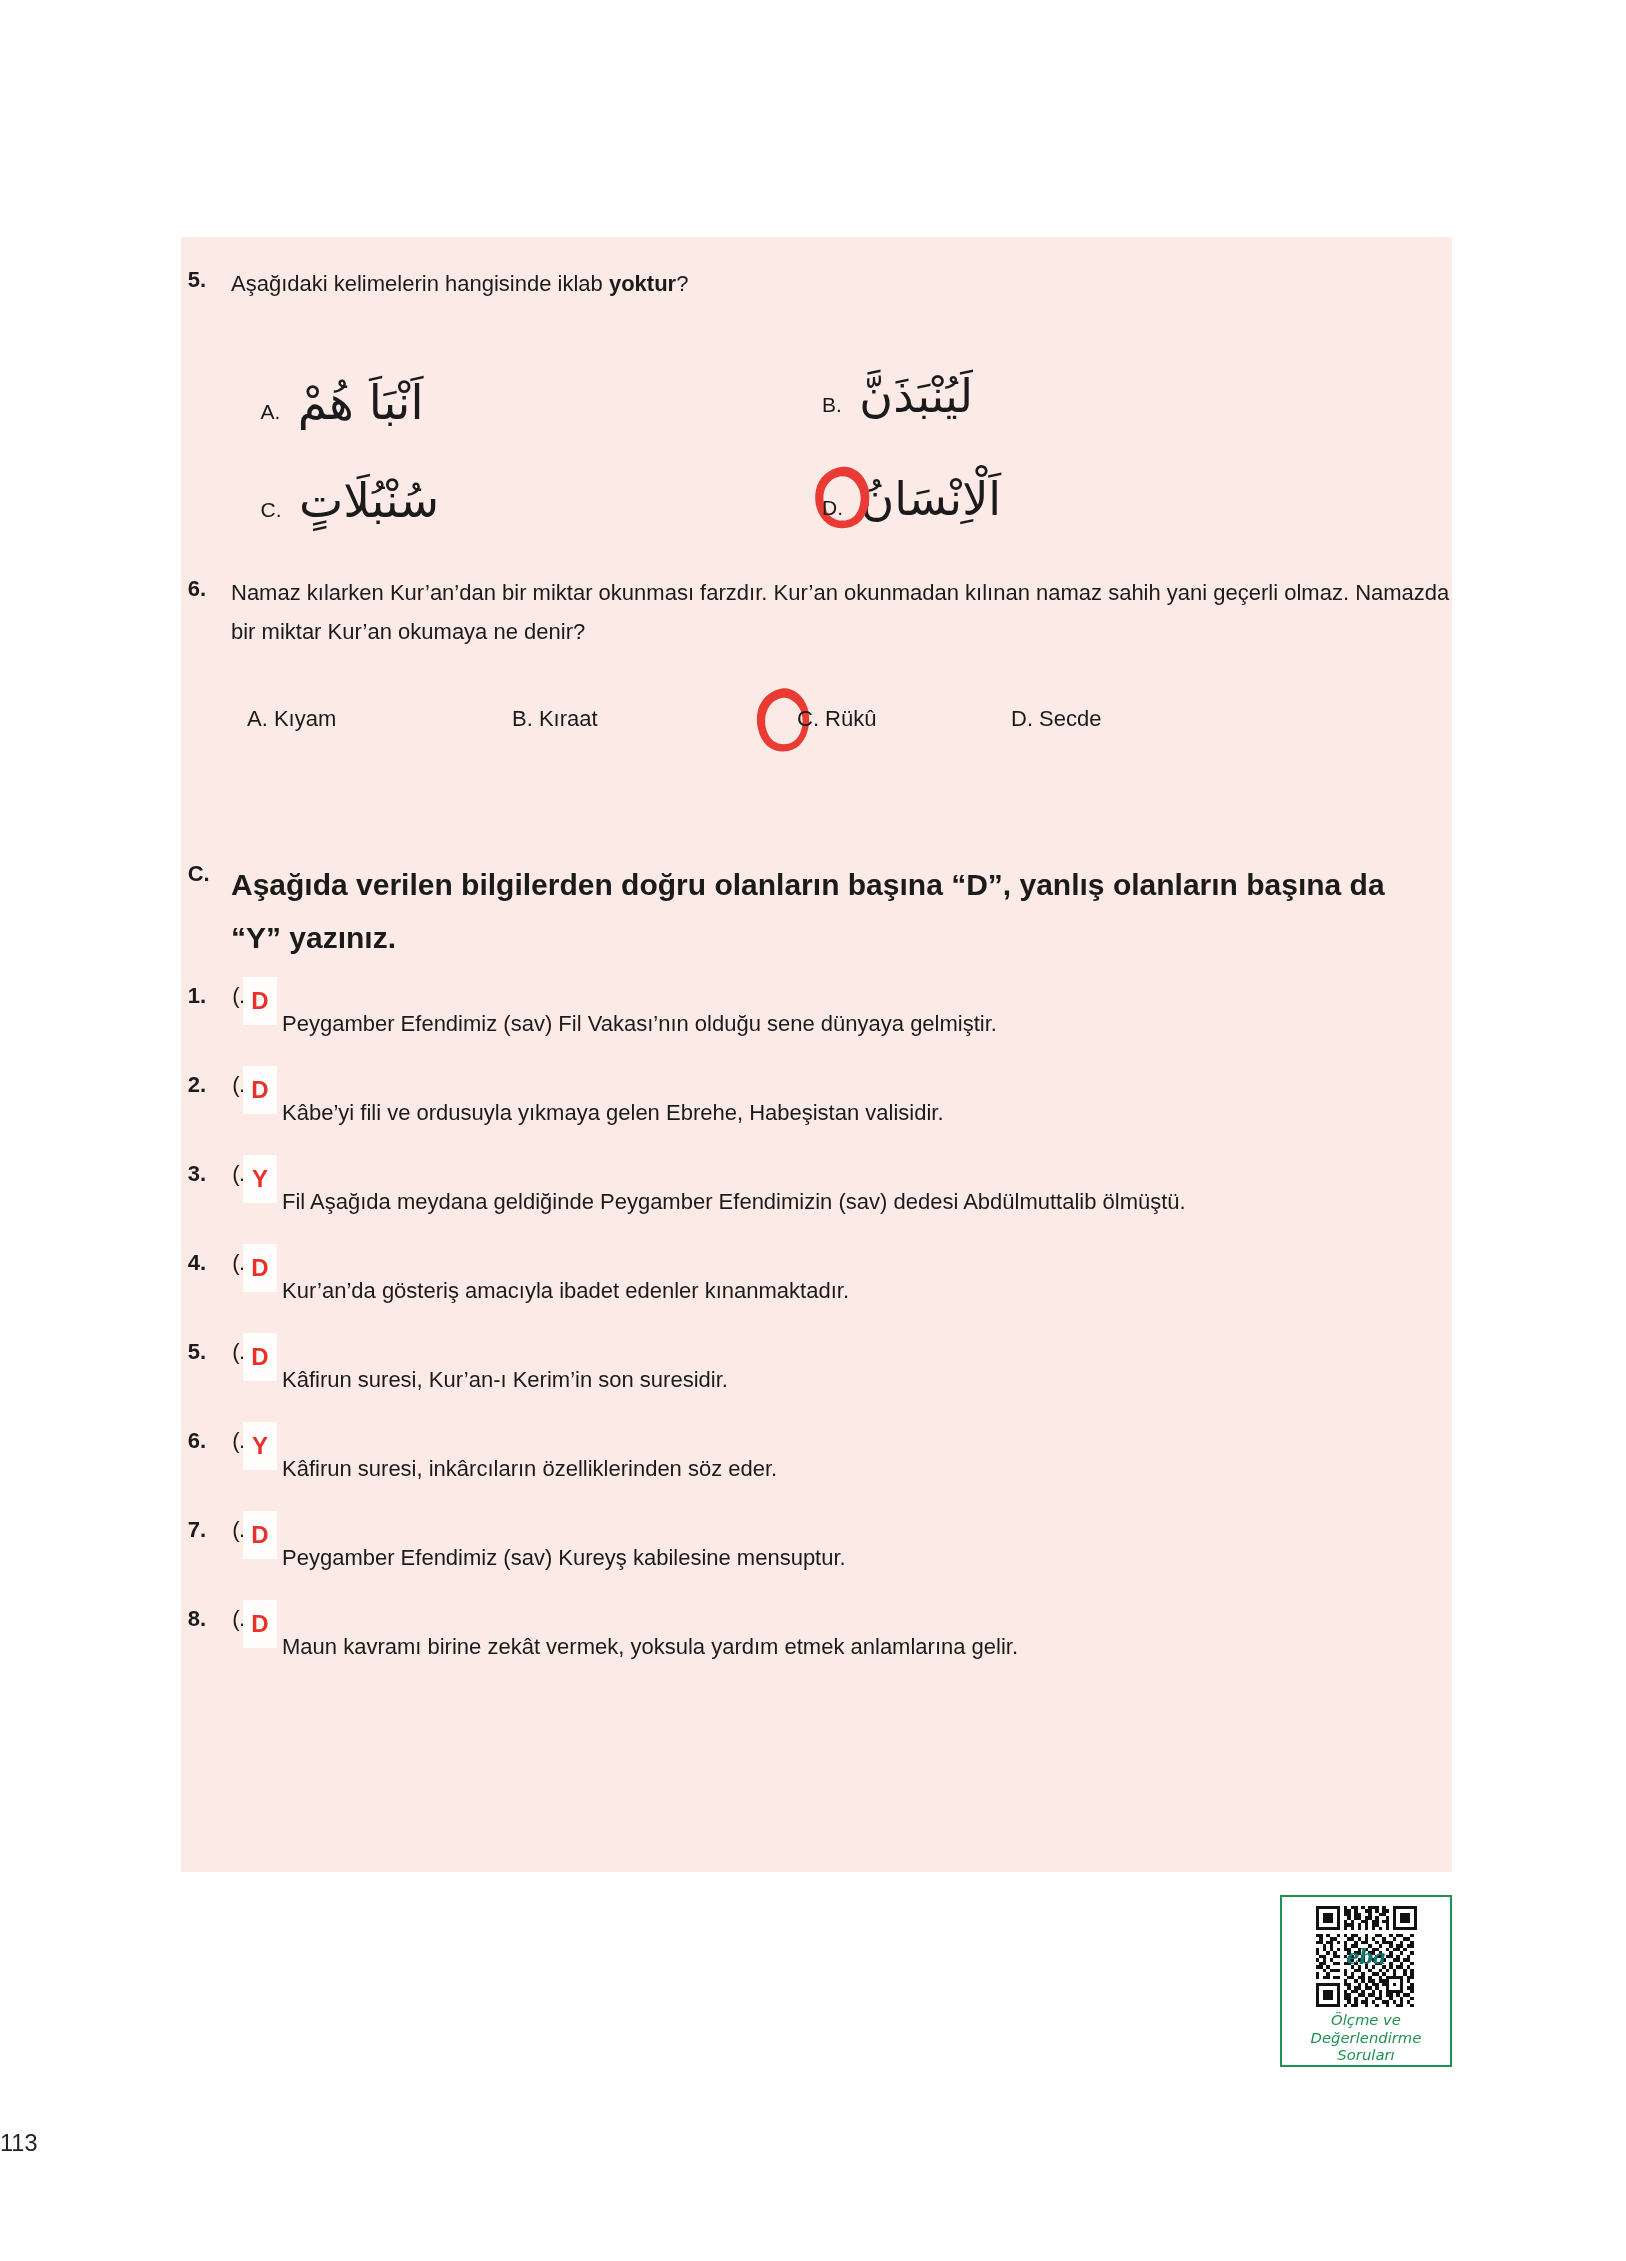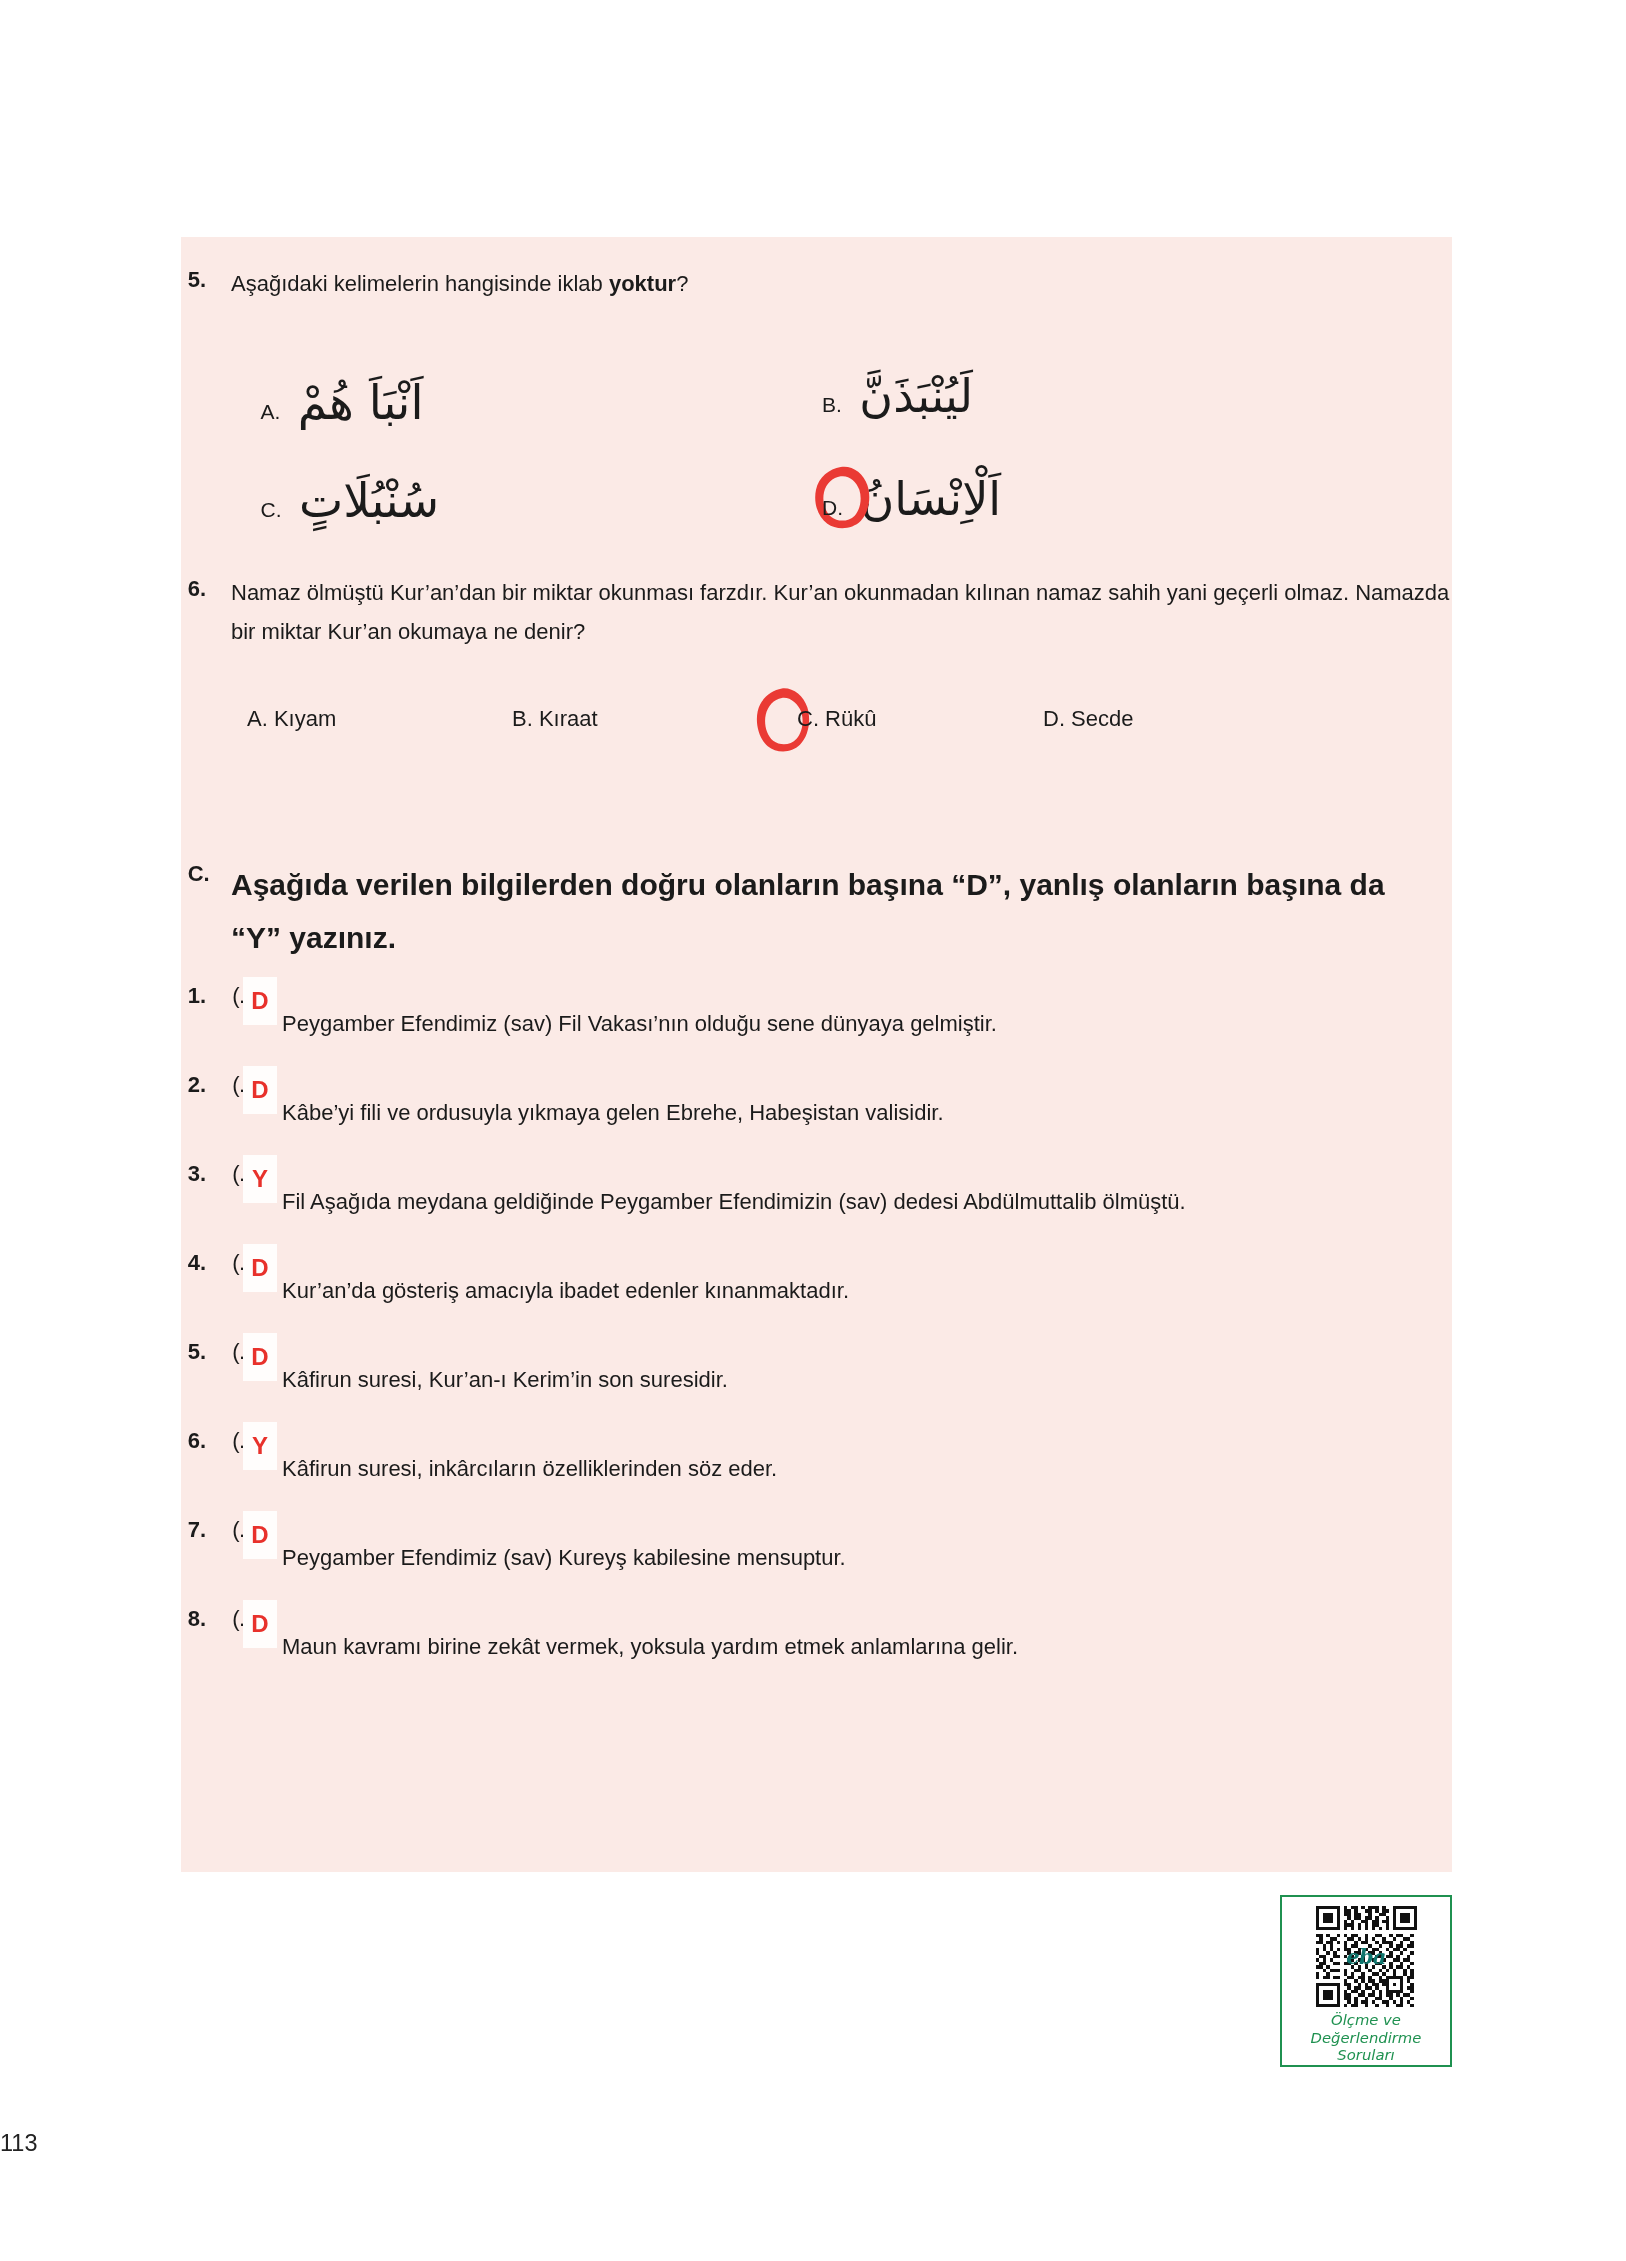--- a/index.html
+++ b/index.html
@@ -302,7 +302,7 @@
   <div class="q-block" id="q6">
     <div class="q-row">
       <div class="q-num">6.</div>
-      <div class="q-text">Namaz ölmüştü Kur’an’dan bir miktar okunması farzdır. Kur’an okunmadan kılınan namaz sahih yani geçerli olmaz. Namazda bir miktar Kur’an okumaya ne denir?</div>
+      <div class="q-text">Namaz kılarken Kur’an’dan bir miktar okunması farzdır. Kur’an okunmadan kılınan namaz sahih yani geçerli olmaz. Namazda bir miktar Kur’an okumaya ne denir?</div>
     </div>
 
     <div class="opt-row">

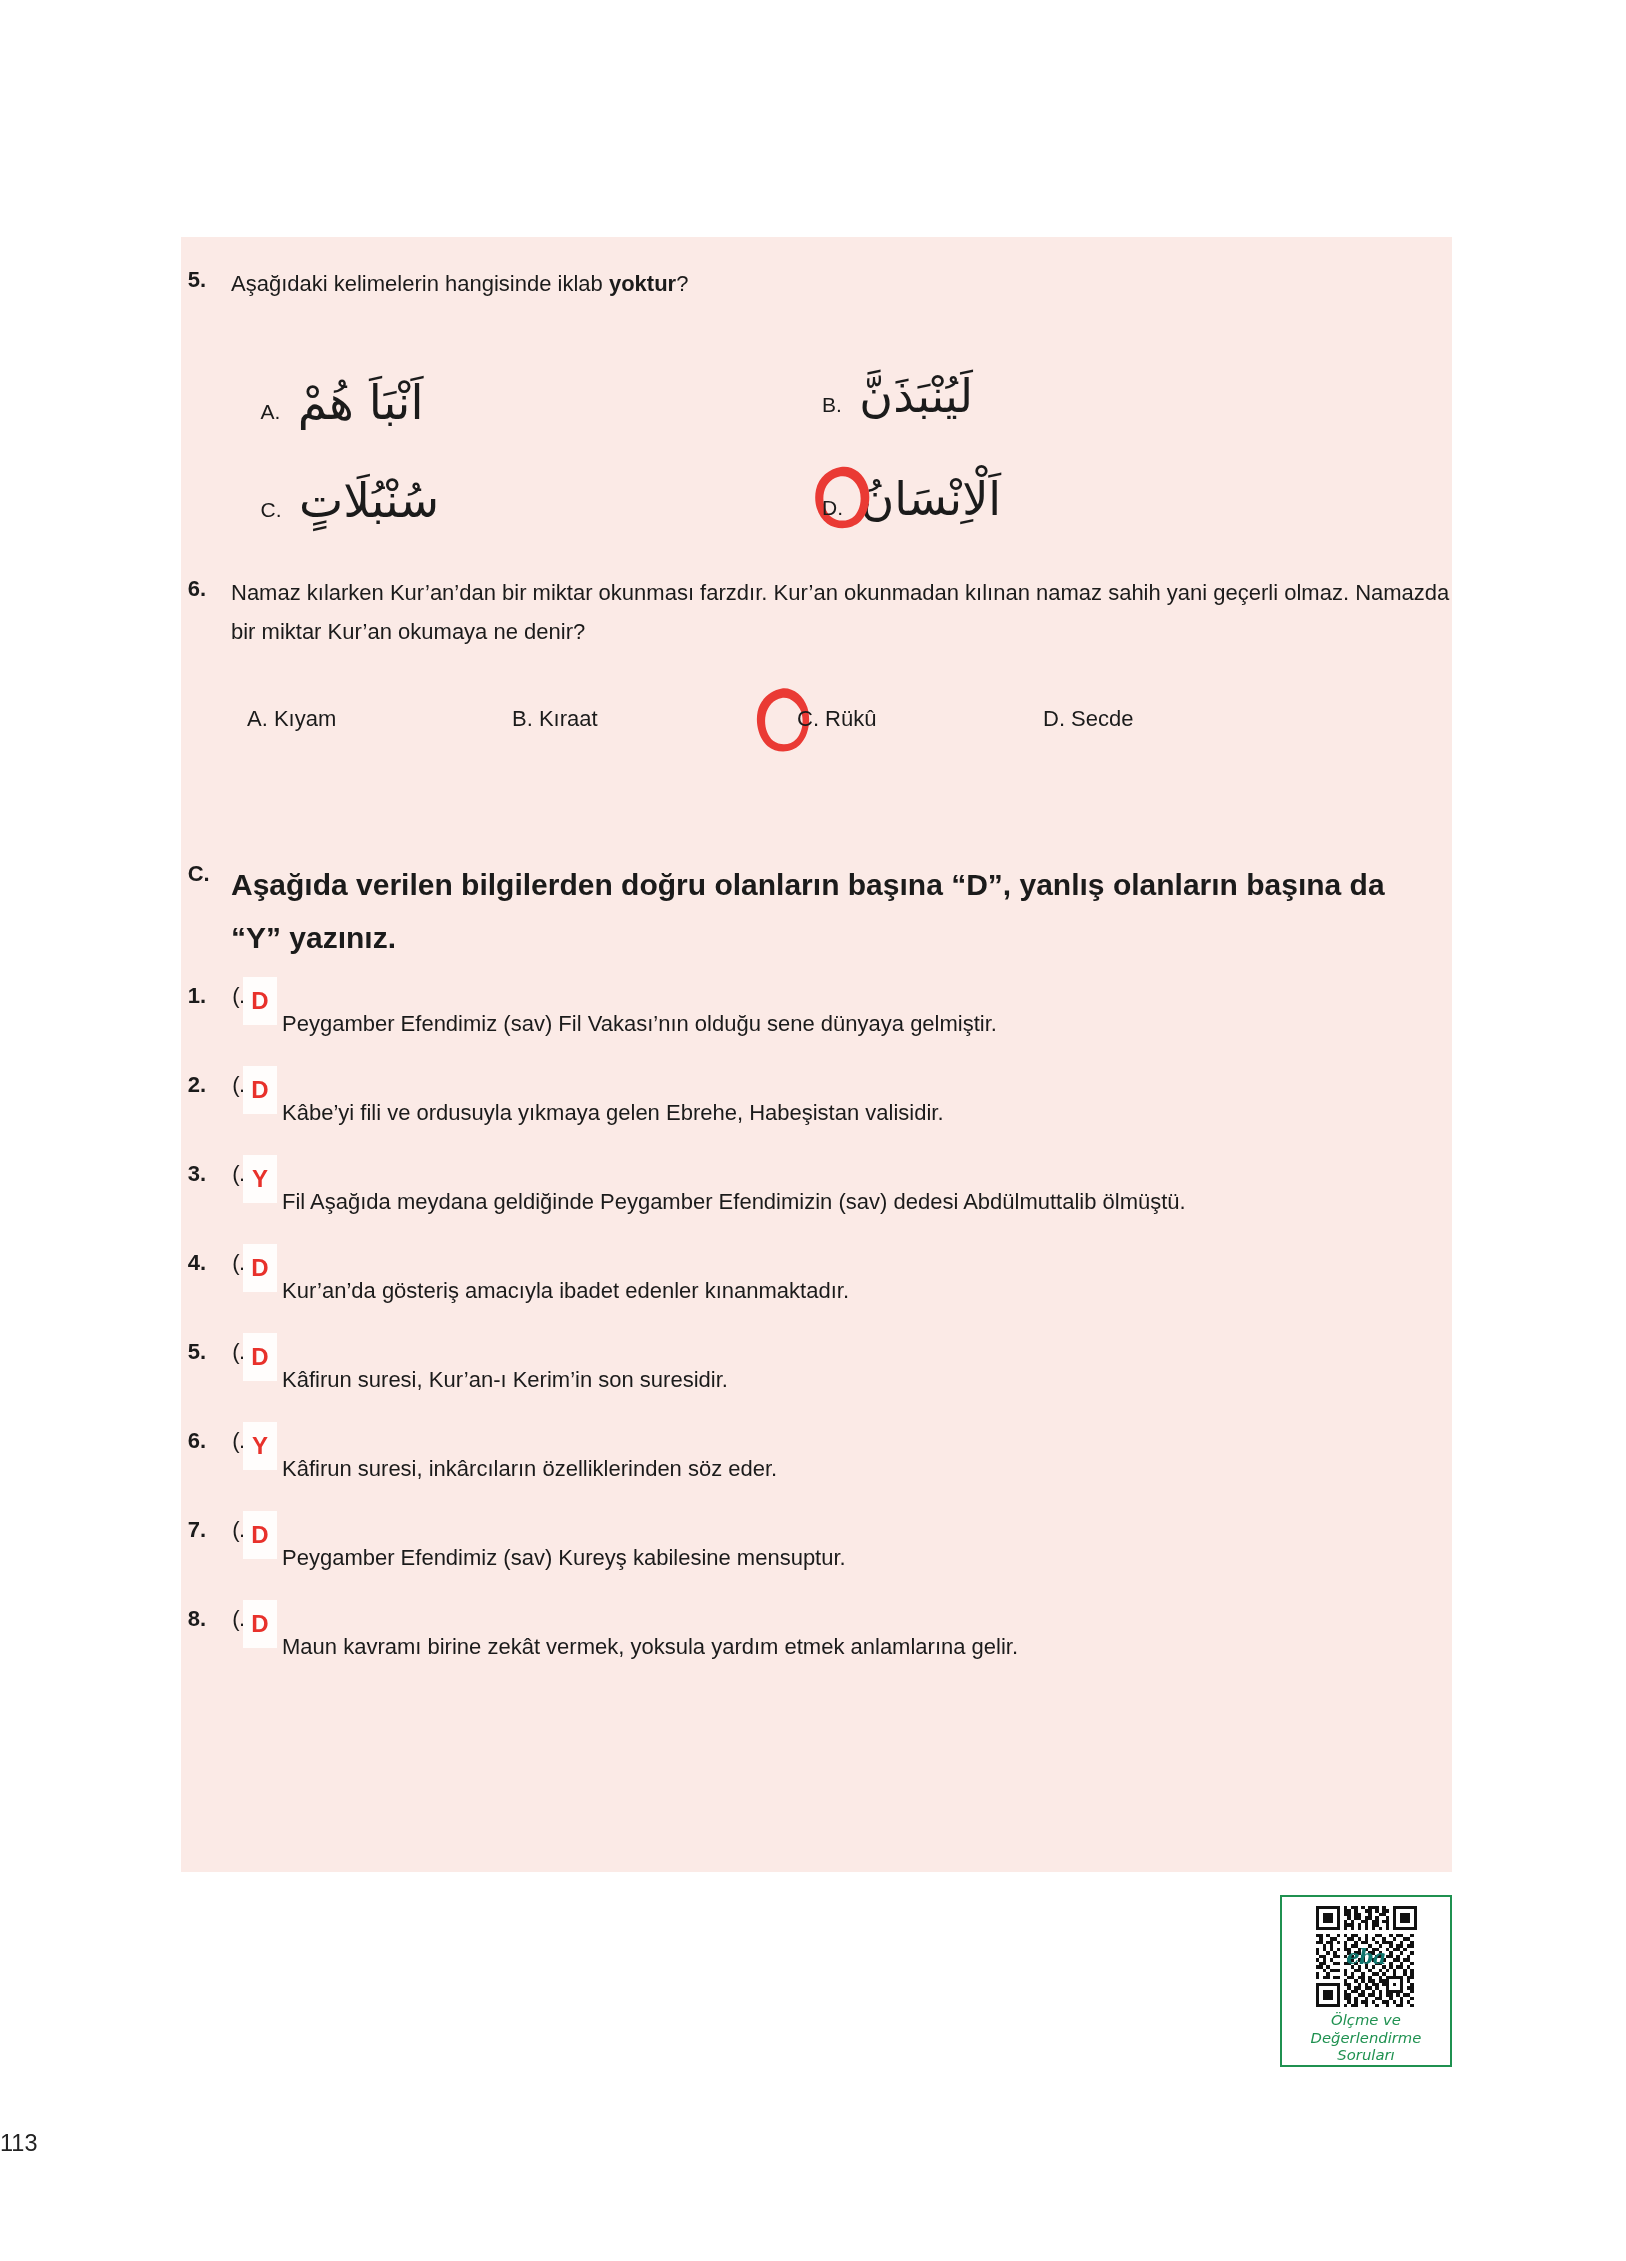--- a/index.html
+++ b/index.html
@@ -115,7 +115,7 @@
   .opt-1 { left: 16px; }
   .opt-2 { left: 281px; }
   .opt-3 { left: 534px; padding-left: 32px; }
-  .opt-4 { left: 812px; }
+  .opt-4 { left: 780px; }
 
   
   #secC { top: 621px; }

